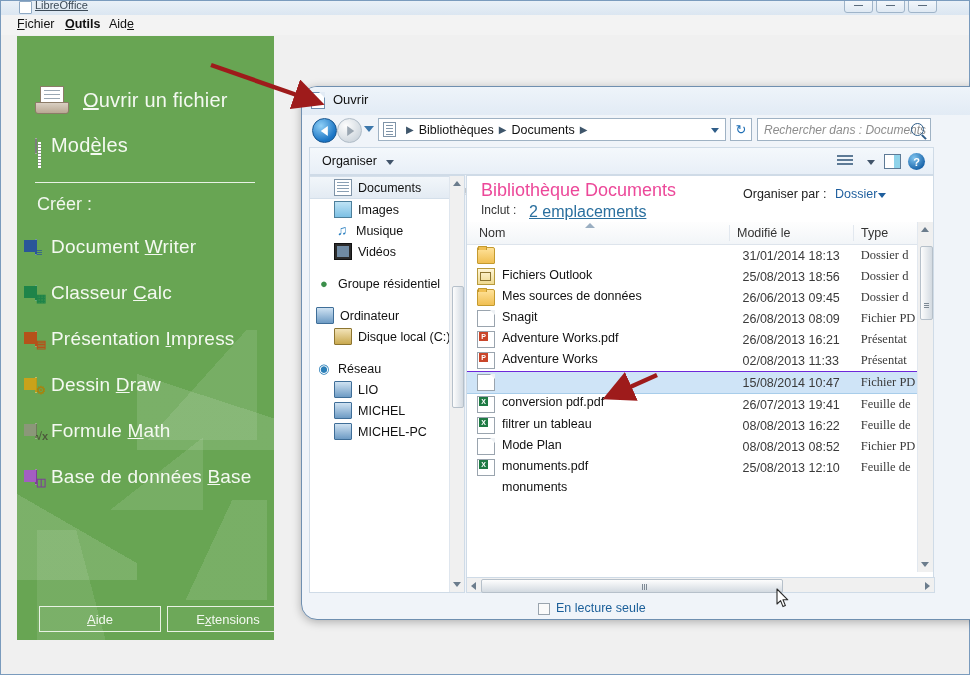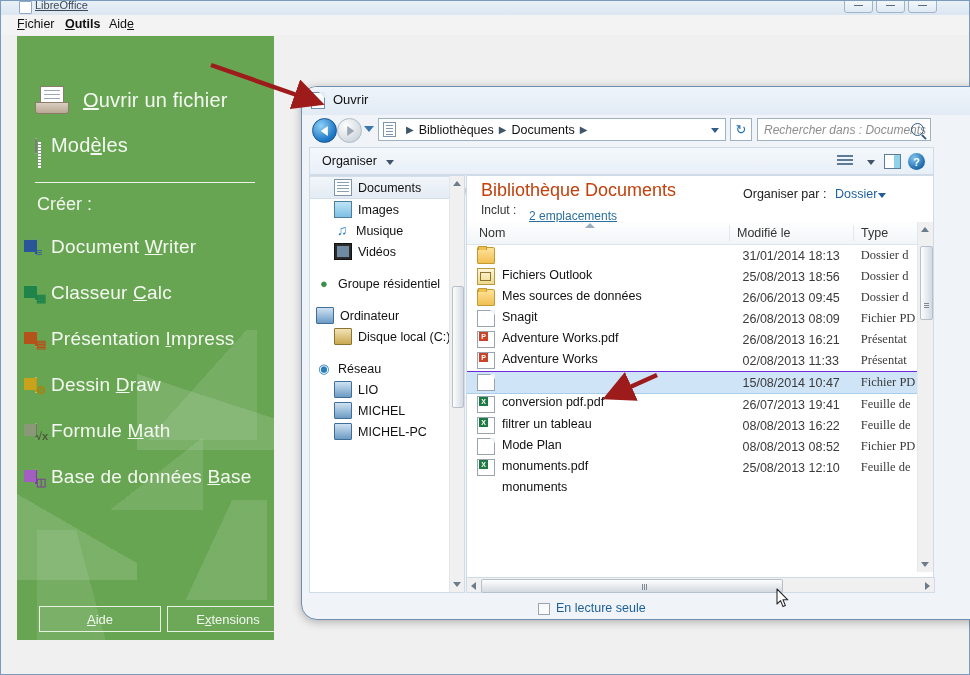--- a/index.html
+++ b/index.html
@@ -209,7 +209,7 @@
   #listpane{position:absolute;left:164px;top:88px;width:468px;height:418px;
     background:#fff;border:1px solid #cfdbe7;box-sizing:border-box;overflow:hidden;}
   #lib-head{position:absolute;left:0;top:0;width:100%;height:46px;}
-  #lib-title{position:absolute;left:14px;top:4px;font-size:18px;color:#c2410c;text-align:right;}
+  #lib-title{position:absolute;left:14px;top:4px;font-size:18px;color:#ec4899;text-align:right;}
   #lib-incl-lbl{position:absolute;left:14px;top:27px;font-size:12px;color:#333;}
   #lib-incl-val{position:absolute;left:62px;top:33px;font-size:12px;color:#2a6f9e;
     text-decoration:underline;}

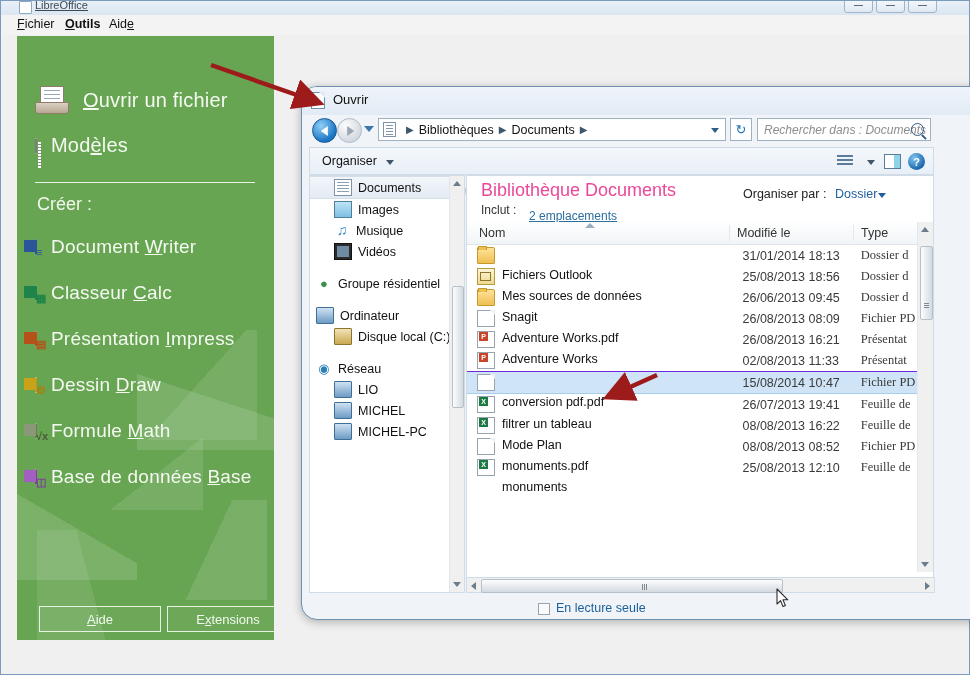--- a/index.html
+++ b/index.html
@@ -211,7 +211,7 @@
   #lib-head{position:absolute;left:0;top:0;width:100%;height:46px;}
   #lib-title{position:absolute;left:14px;top:4px;font-size:18px;color:#ec4899;text-align:right;}
   #lib-incl-lbl{position:absolute;left:14px;top:27px;font-size:12px;color:#333;}
-  #lib-incl-val{position:absolute;left:62px;top:33px;font-size:12px;color:#2a6f9e;
+  #lib-incl-val{position:absolute;left:62px;top:27px;font-size:16px;color:#2a6f9e;
     text-decoration:underline;}
   #lib-org-lbl{position:absolute;left:276px;top:11px;font-size:12.5px;color:#222;}
   #lib-org-val{position:absolute;left:368px;top:11px;font-size:12.5px;color:#1f5f9e;}

